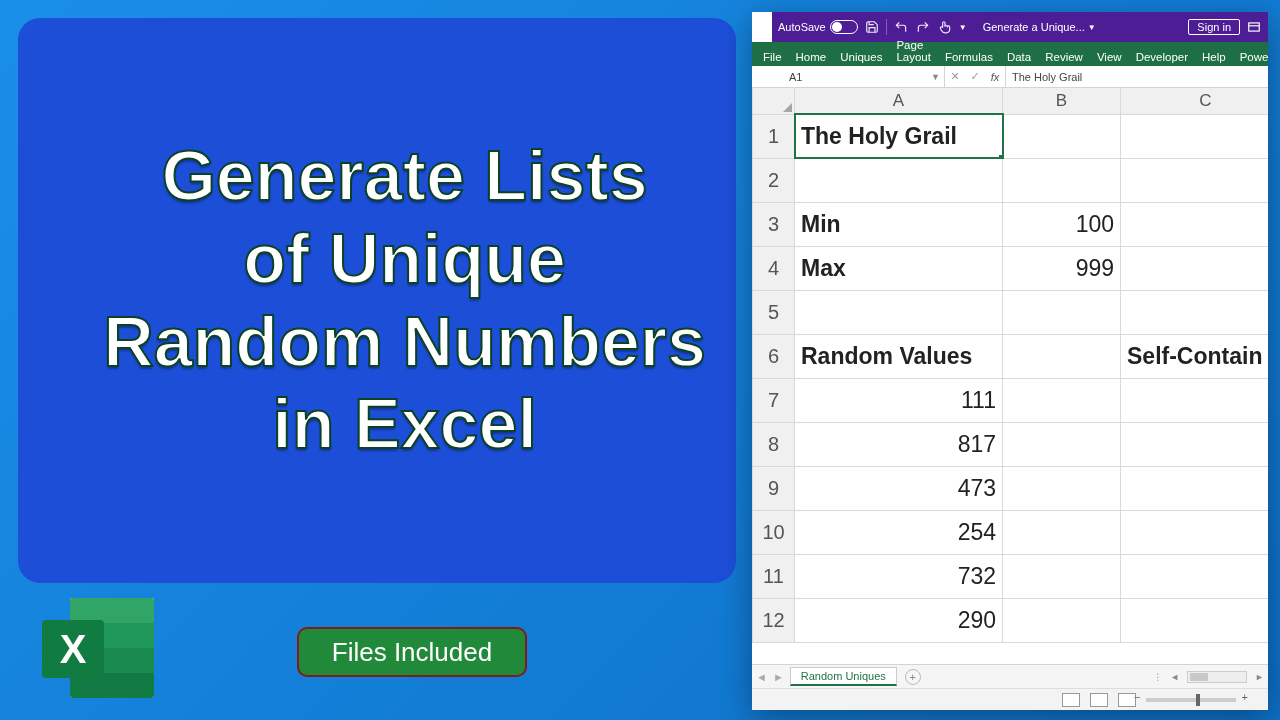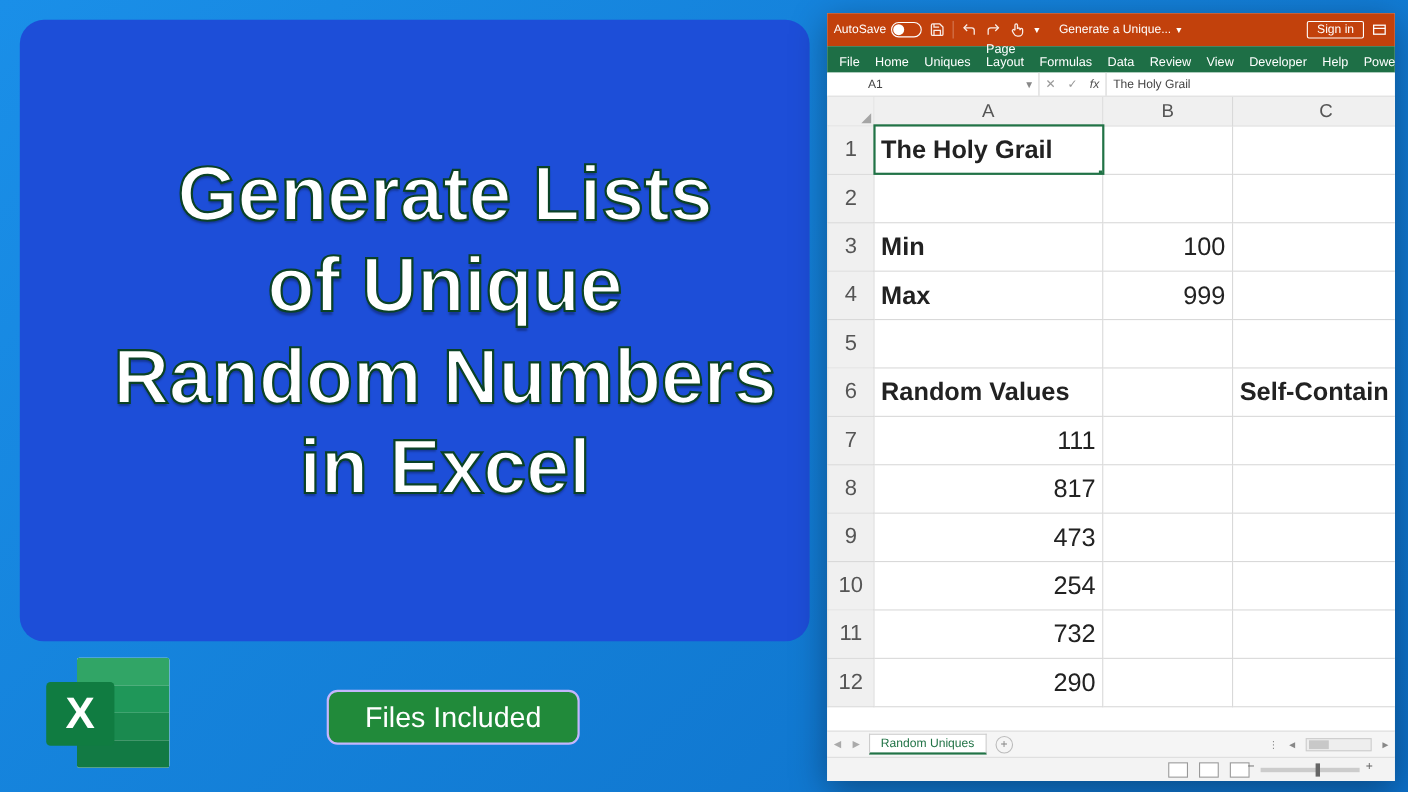--- a/index.html
+++ b/index.html
@@ -88,12 +88,13 @@
   
   .titlebar {
     height: 30px;
-    background: #c2410c;
+    background: #4c1d95;
     color: #fff;
     display: flex;
     align-items: center;
     padding: 0 6px;
     gap: 6px;
+    margin-left: 20px;
   }
   .autosave { display:flex; align-items:center; gap:4px; font-size:11px; }
   .autosave .toggle {

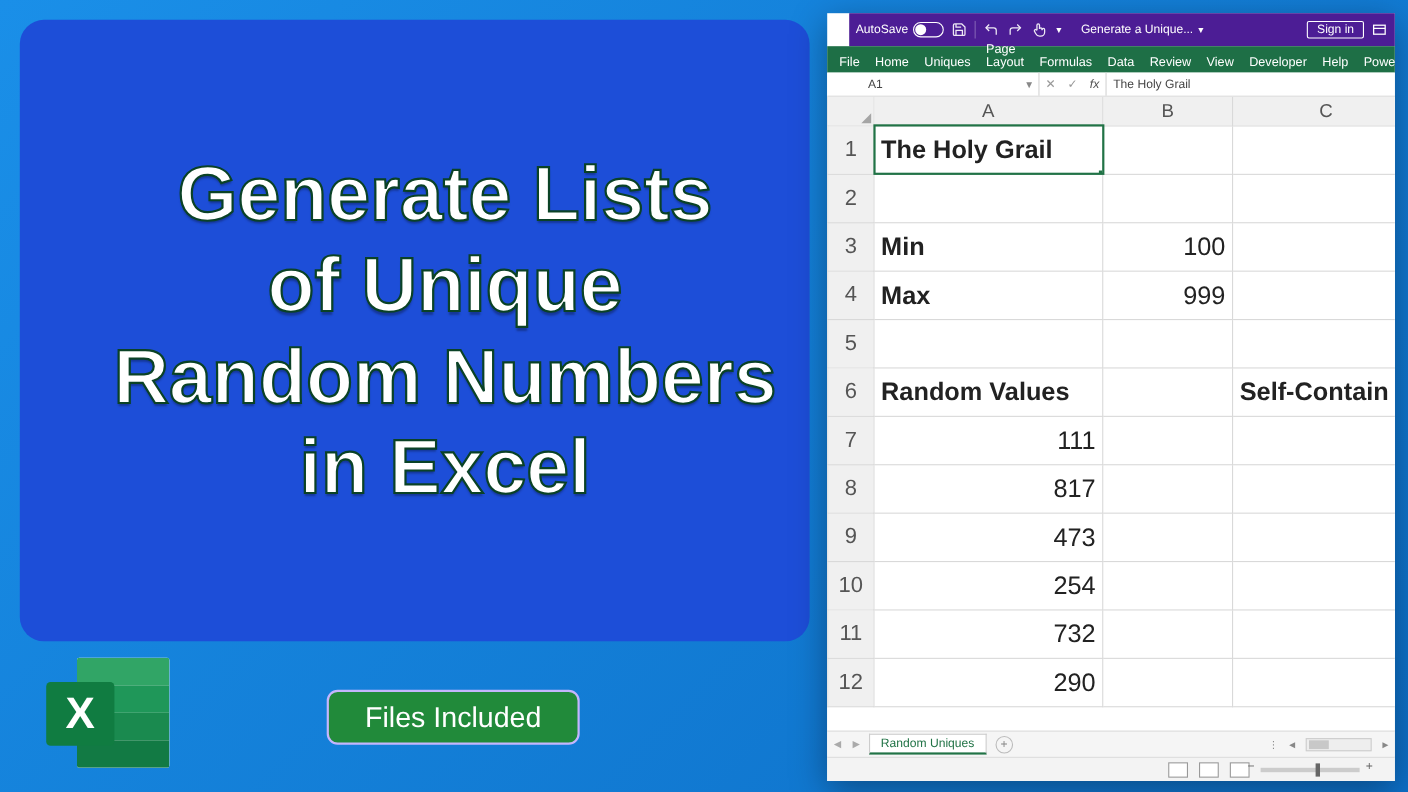--- a/index.html
+++ b/index.html
@@ -37,7 +37,7 @@
     left: 297px; top: 627px;
     width: 230px; height: 50px;
     background: #218a3a;
-    border: 2px solid #c4b5fd;
+    border: 2px solid #7f1d1d;
     border-radius: 10px;
     display: flex;
     align-items: center;

